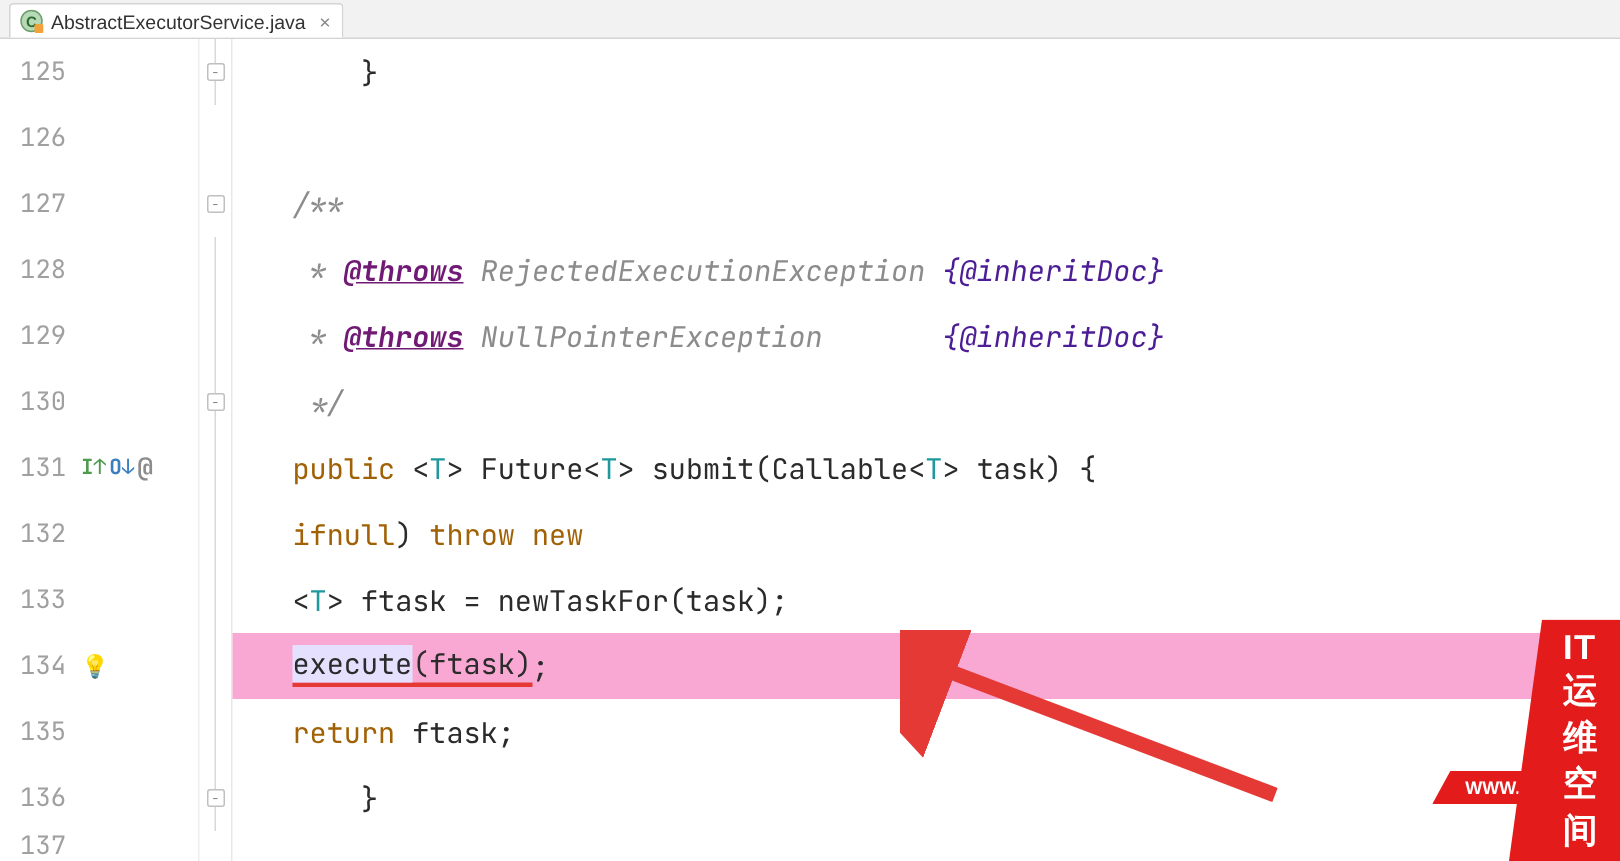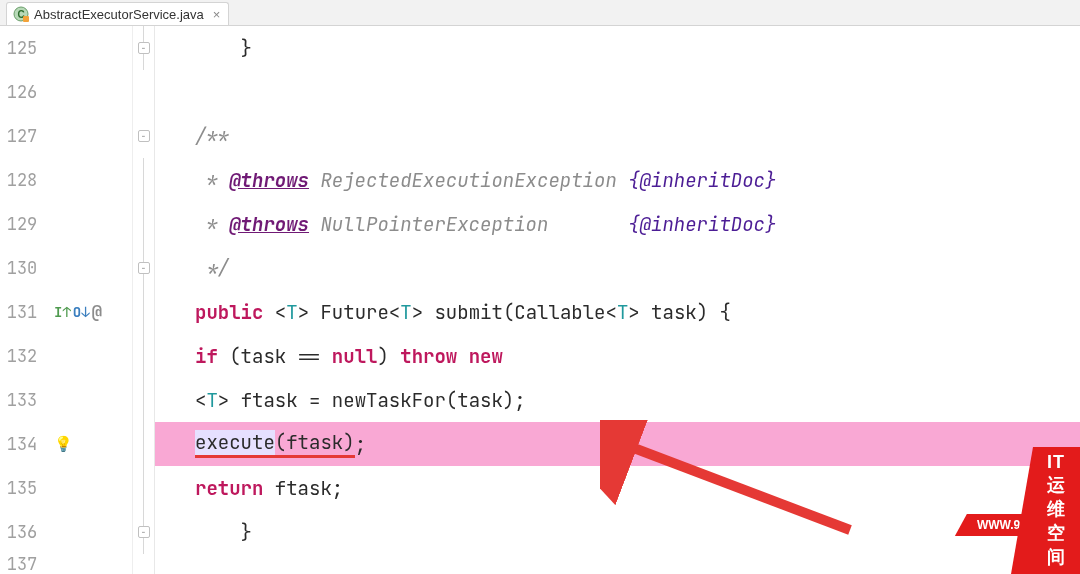--- a/index.html
+++ b/index.html
@@ -65,7 +65,7 @@
     }
     .line-num {
       width: 52px;
-      text-align: center;
+      text-align: right;
       padding-right: 8px;
     }
     .gutter-icons {

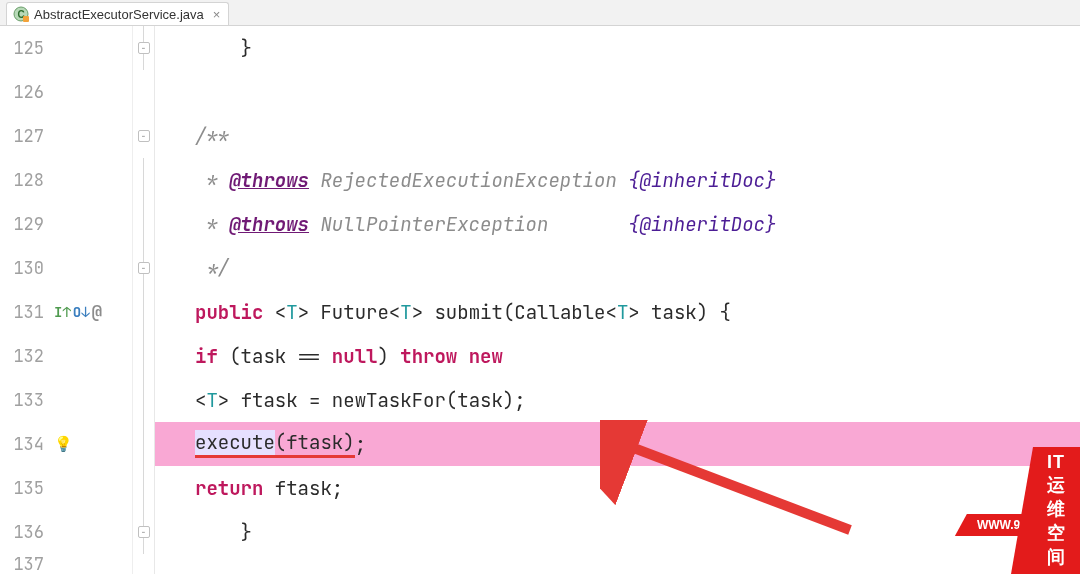--- a/index.html
+++ b/index.html
@@ -116,7 +116,7 @@
     .code-row.highlight {
       background: #f9a8d4;
     }
-    .tok-keyword { color: #be185d; font-weight: bold; }
+    .tok-keyword { color: #a16207; }
     .tok-type-param { color: #20999d; }
     .tok-doc { color: #8c8c8c; font-style: italic; }
     .tok-doctag { color: #701a75; font-style: italic; text-decoration: underline; font-weight: 600; }

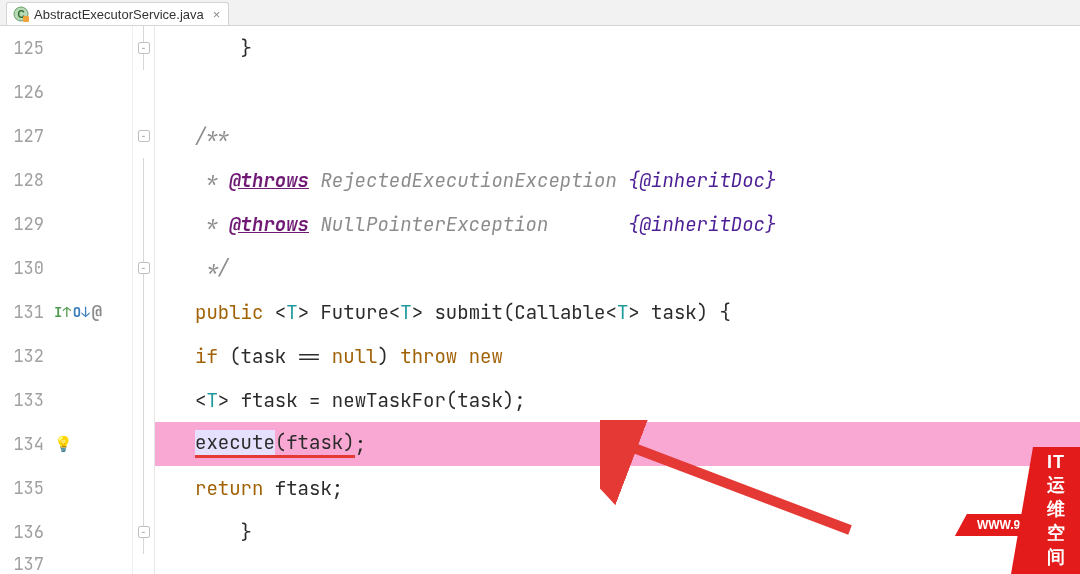--- a/index.html
+++ b/index.html
@@ -297,7 +297,7 @@
     <div class="code-row">    <span class="tok-doc"> * </span><span class="tok-doctag">@throws</span><span class="tok-doc"> NullPointerException       </span><span class="tok-inherit">{@inheritDoc}</span></div>
     <div class="code-row">    <span class="tok-doc"> */</span></div>
     <div class="code-row">    <span class="tok-keyword">public</span><span> &lt;</span><span class="tok-type-param">T</span><span>&gt; </span><span>Future</span><span>&lt;</span><span class="tok-type-param">T</span><span>&gt; </span><span class="tok-method">submit</span><span>(</span><span>Callable</span><span>&lt;</span><span class="tok-type-param">T</span><span>&gt; </span><span>task) {</span></div>
-    <div class="code-row">        <span class="tok-keyword">if</span><span> (task == </span><span class="tok-keyword">null</span><span>) </span><span class="tok-keyword">throw</span><span> </span><span class="tok-keyword">new</span></div>
+    <div class="code-row">        <span class="tok-keyword">if</span><span class="tok-keyword">null</span><span>) </span><span class="tok-keyword">throw</span><span> </span><span class="tok-keyword">new</span></div>
     <div class="code-row">        <span>&lt;</span><span class="tok-type-param">T</span><span>&gt; </span><span>ftask = newTaskFor(task);</span></div>
     <div class="code-row highlight">        <span class="underline-red"><span class="caret-word">execute</span><span>(ftask)</span></span><span>;</span></div>
     <div class="code-row">        <span class="tok-keyword">return</span><span> ftask;</span></div>

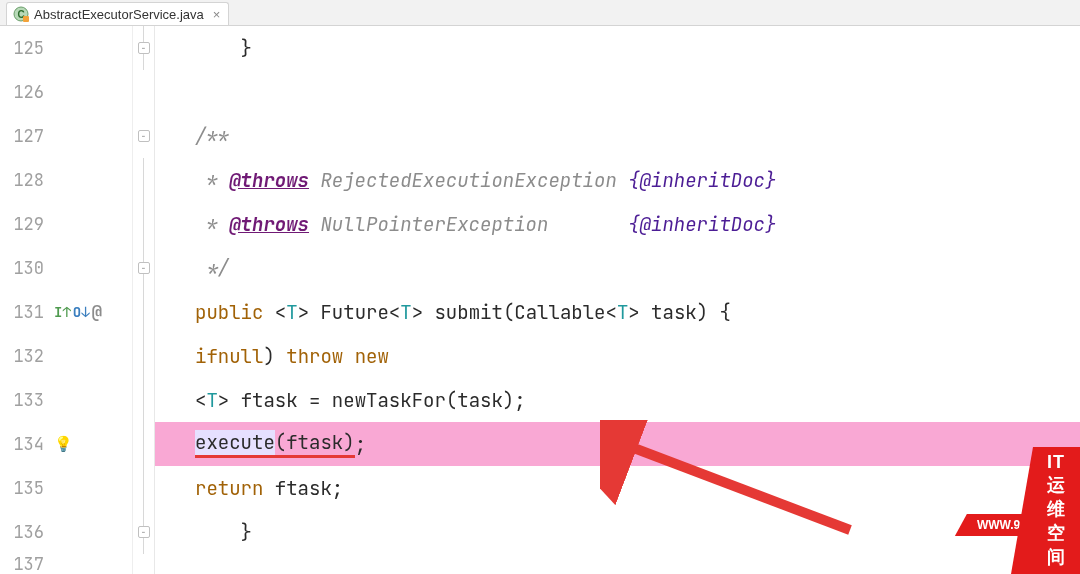--- a/index.html
+++ b/index.html
@@ -162,7 +162,7 @@
       bottom: 0;
       background: #e31b1b;
       color: #fff;
-      font-size: 18px;
+      font-size: 23px;
       font-weight: 700;
       padding: 5px 14px 5px 36px;
       clip-path: polygon(22px 0, 100% 0, 100% 100%, 0 100%);

